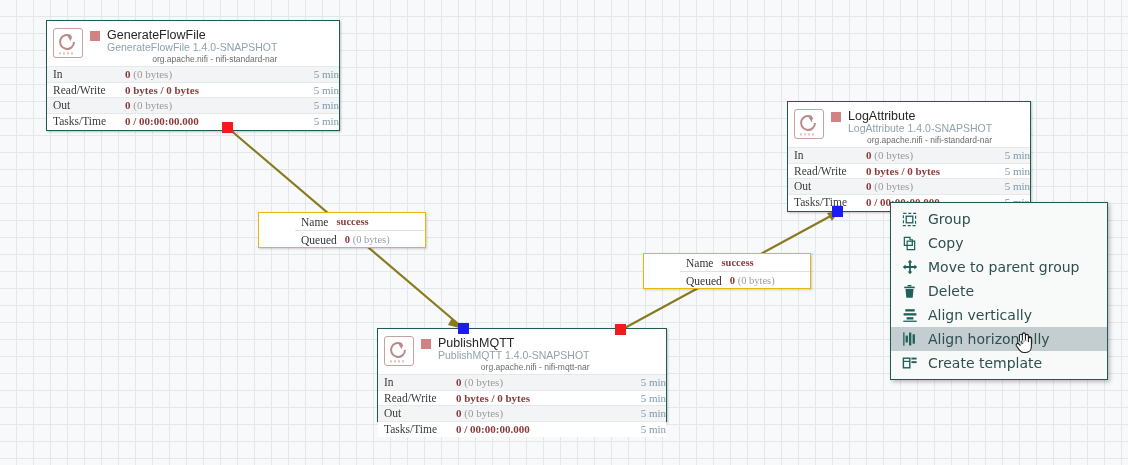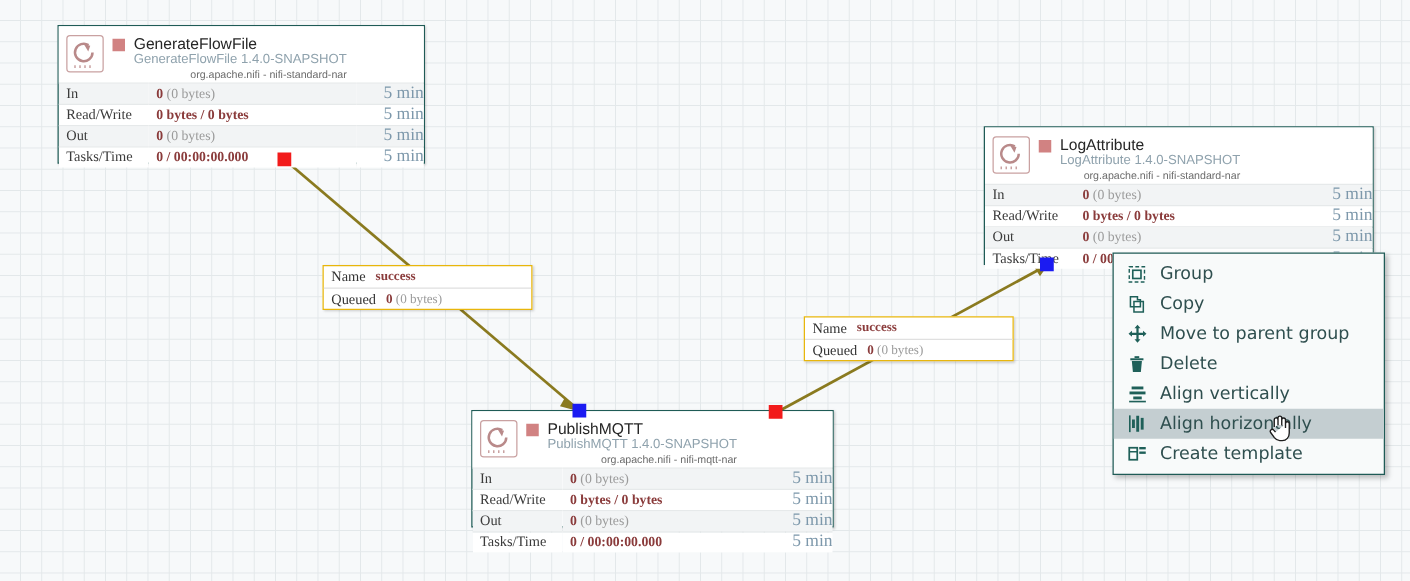--- a/index.html
+++ b/index.html
@@ -108,7 +108,7 @@
   td.st-label { color: #3b3b3b; width: 66px; font-size: 11.5px; }
   td.st-value { color: #8a3b3b; font-weight: bold; font-size: 11px; }
   td.st-value .dim { color: #9b9b9b; font-weight: normal; }
-  td.st-time  { color: #7d98ab; text-align: right; padding-right: 7px; width: 48px; font-size: 14px; }
+  td.st-time  { color: #7d98ab; text-align: right; padding-right: 7px; width: 48px; font-size: 11px; }
 
   
   .conn-label {

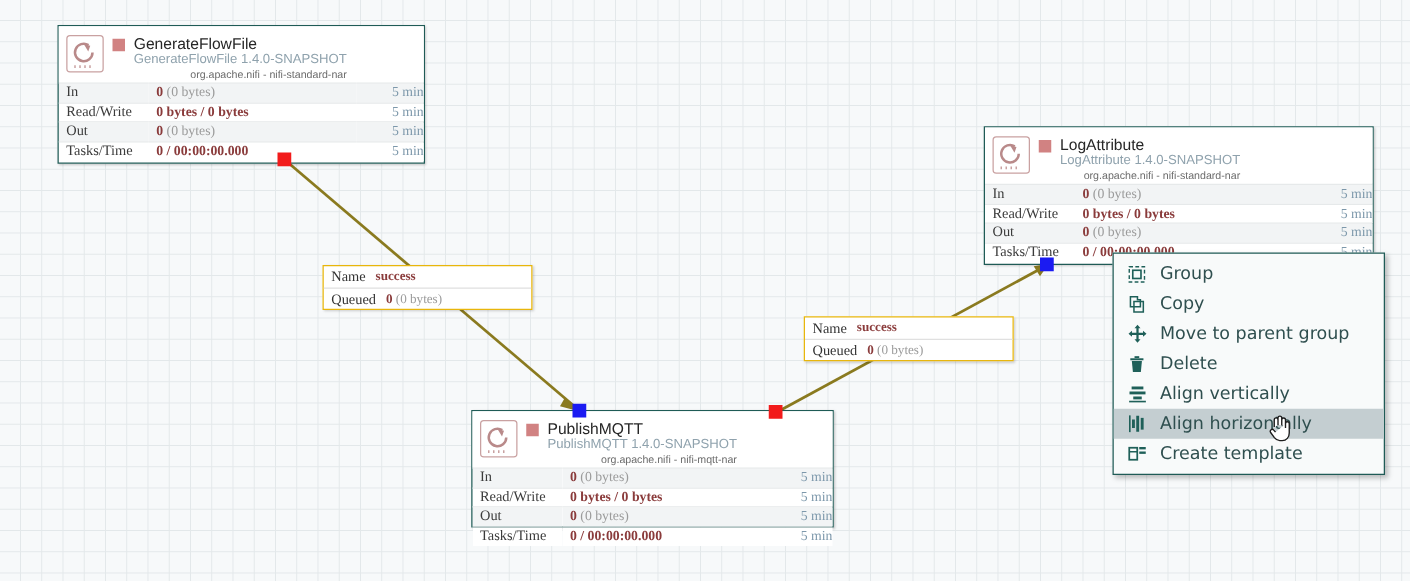--- a/index.html
+++ b/index.html
@@ -240,7 +240,7 @@
       </table>
   </div>
 
-  <div class="processor" id="proc-logattribute" style="left:787px; top:101px; width:312px; height:111px;">
+  <div class="processor" id="proc-logattribute" style="left:787px; top:101px; width:244px; height:111px;">
     <div class="proc-head">
       <div class="proc-icon">
         <svg width="26" height="26" viewBox="0 0 26 26">

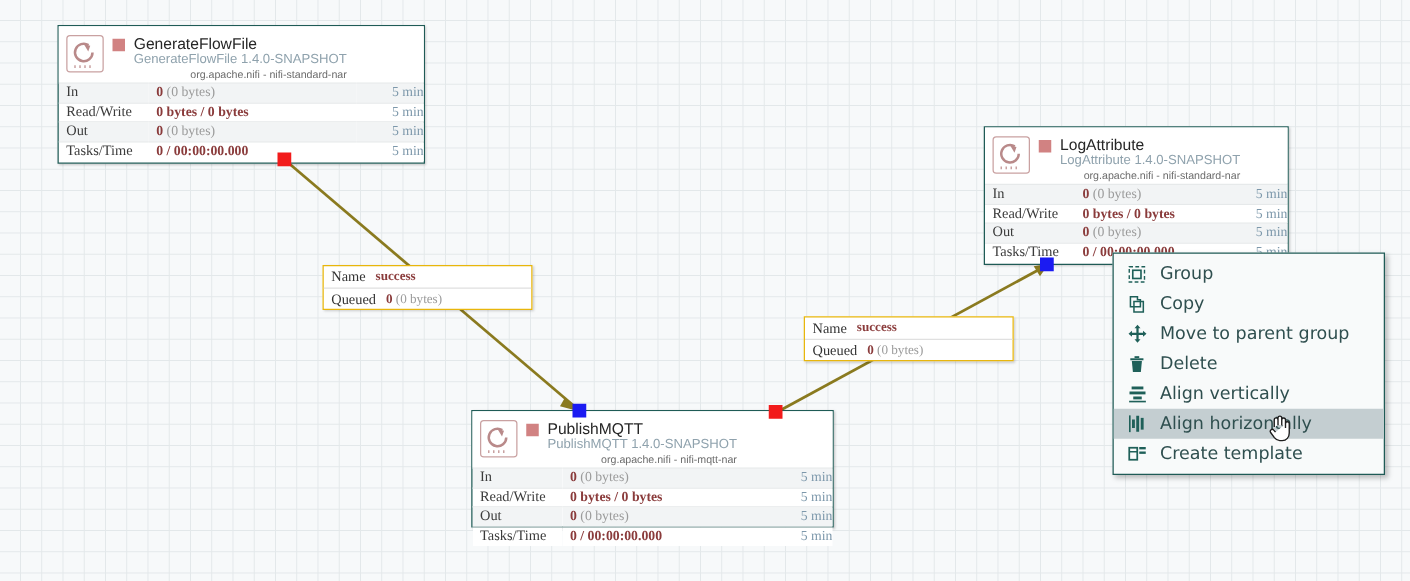--- a/index.html
+++ b/index.html
@@ -118,6 +118,7 @@
     box-sizing: border-box;
     box-shadow: 1px 1px 2px rgba(0,0,0,0.18);
     font-family: "Liberation Serif", serif;
+    padding-left: 36px;
   }
   .conn-row {
     display: flex;

